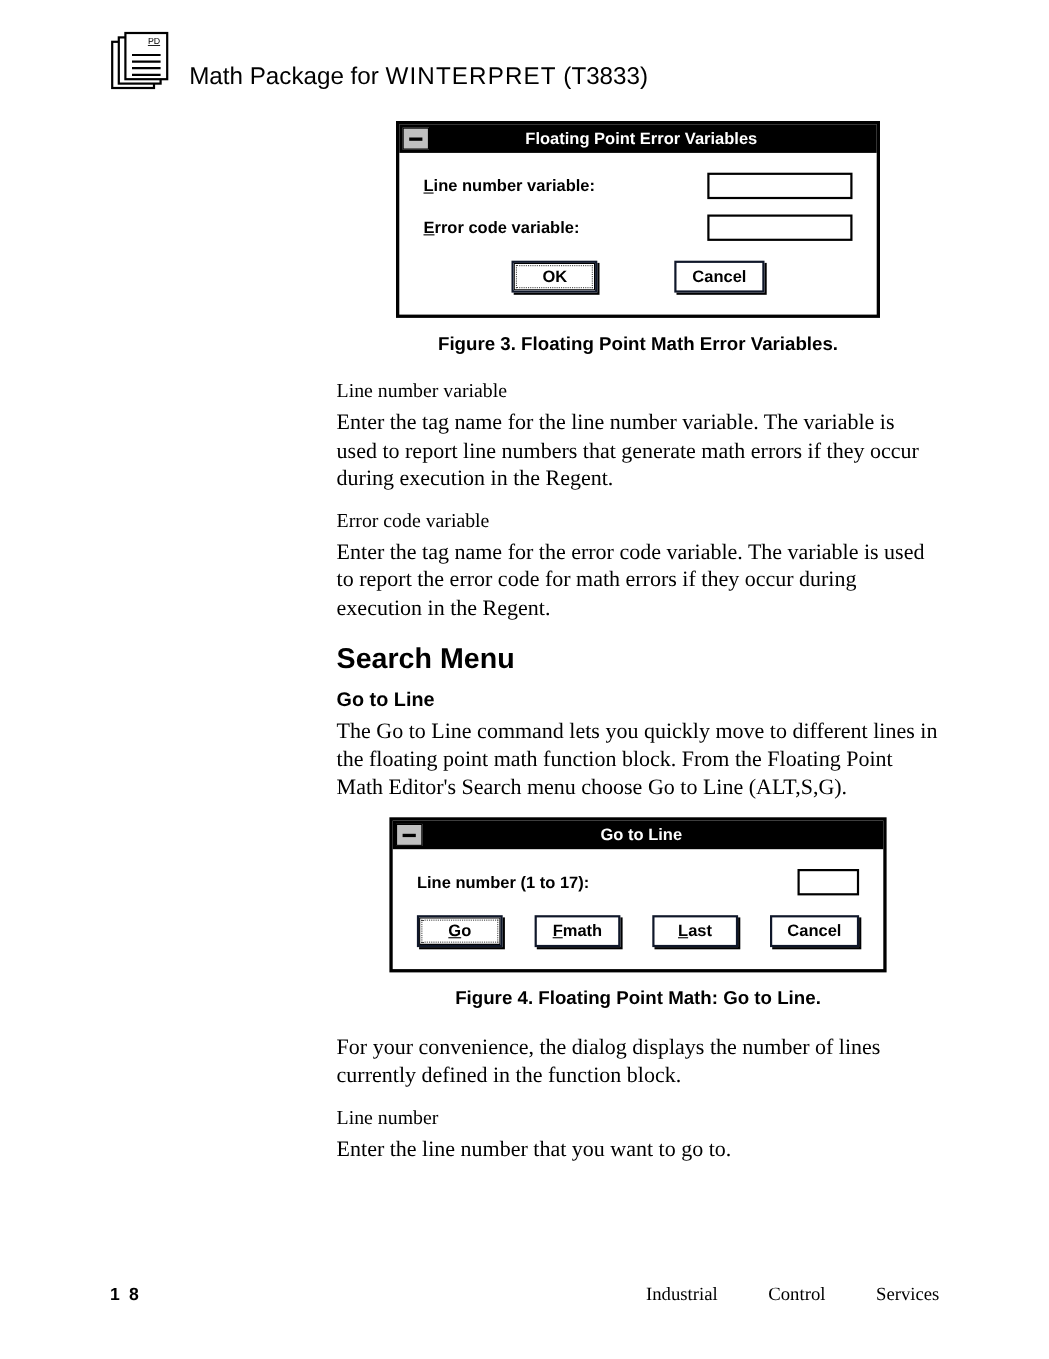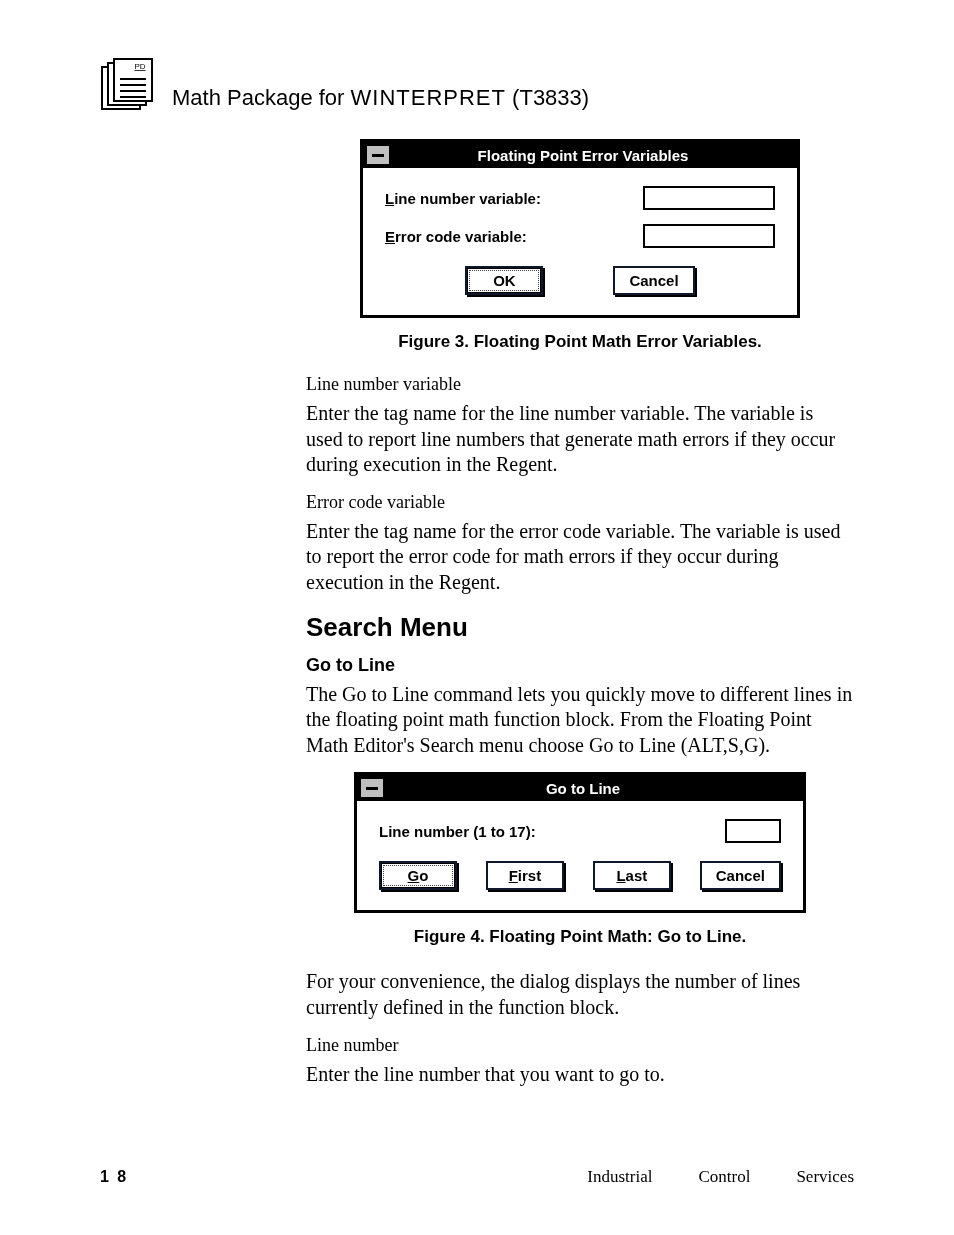--- a/index.html
+++ b/index.html
@@ -4,7 +4,7 @@
 <style>
   * { box-sizing: border-box; margin: 0; padding: 0; }
   html, body { width: 954px; height: 1235px; background: #fff; font-family: "Times New Roman", serif; color: #000; }
-  .page { position: relative; width: 954px; height: 1235px; padding: 57px 100px 40px 100px; }
+  .page { position: relative; width: 954px; height: 1235px; padding: 28px 100px 40px 100px; }
   .header-row { display: flex; align-items: flex-end; gap: 18px; margin-bottom: 28px; }
   .logo { width: 54px; height: 54px; position: relative; }
   .logo svg { width: 54px; height: 54px; }

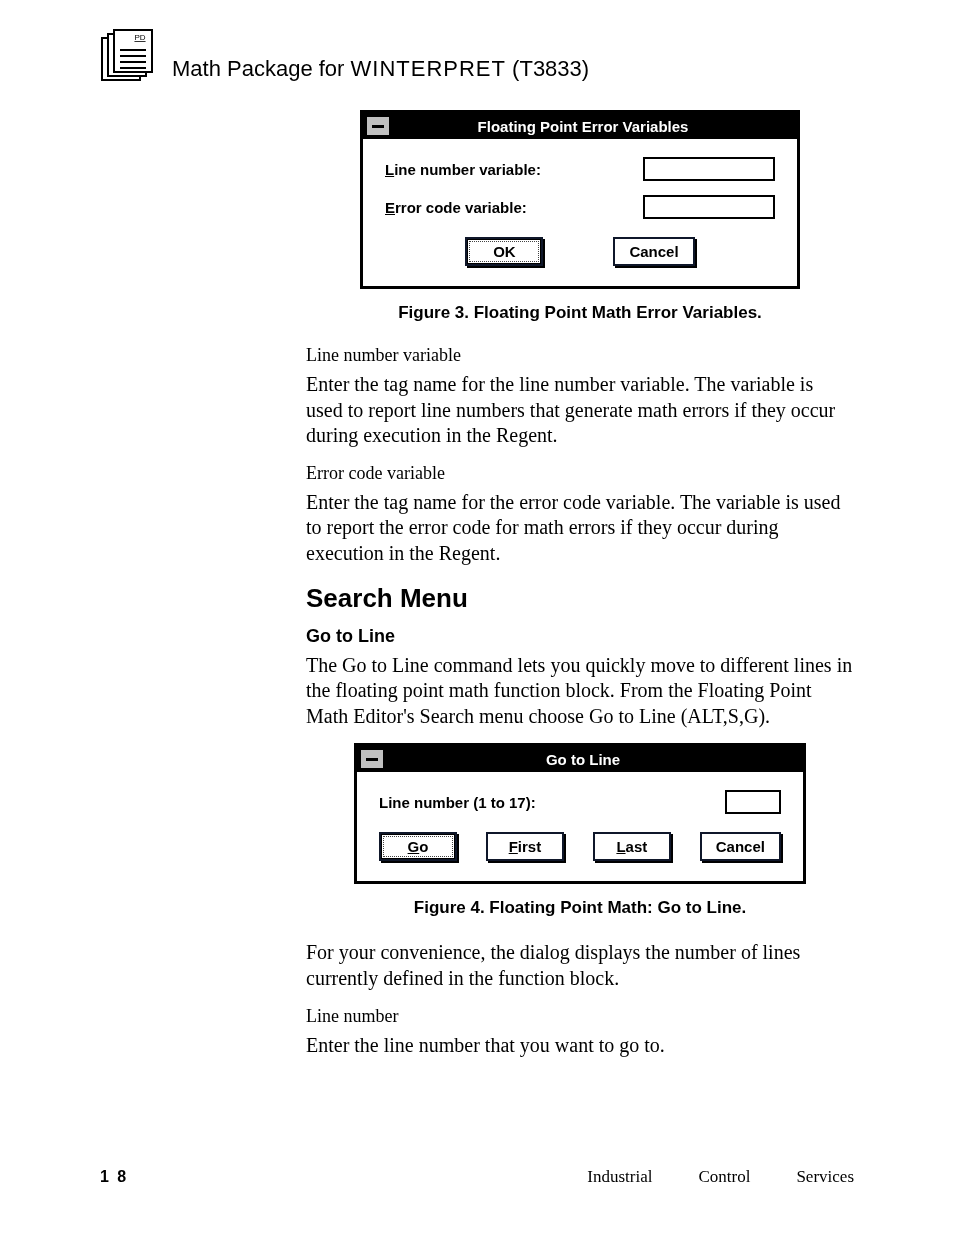--- a/index.html
+++ b/index.html
@@ -115,7 +115,7 @@
         </div>
         <div class="btn-row4">
           <div class="btn btn-default"><span class="ul">G</span><span>o</span></div>
-          <div class="btn"><span class="ul">F</span><span>irst</span></div>
+          <div class="btn"><span class="ul">F</span><span>math</span></div>
           <div class="btn"><span class="ul">L</span><span>ast</span></div>
           <div class="btn">Cancel</div>
         </div>

